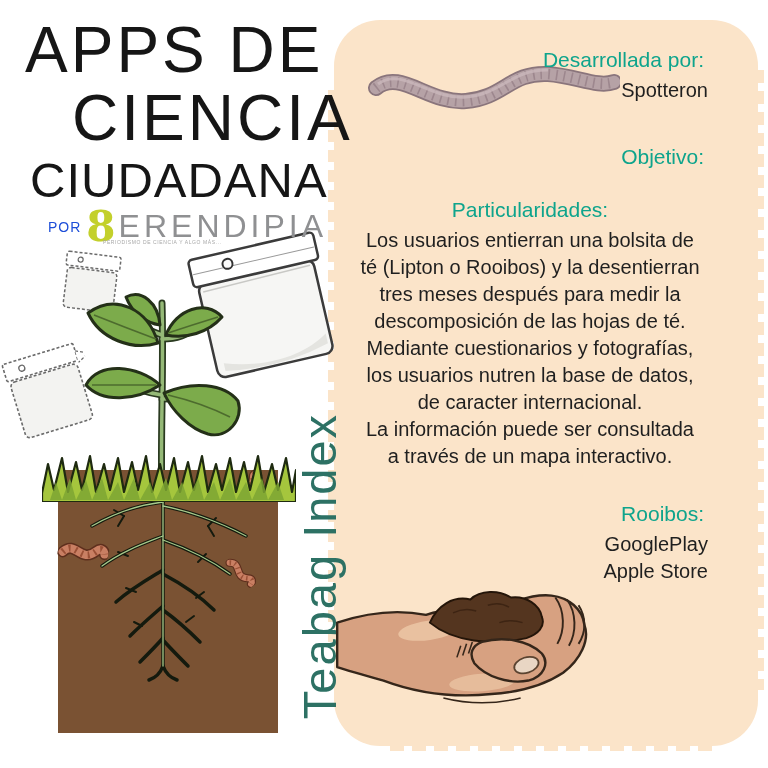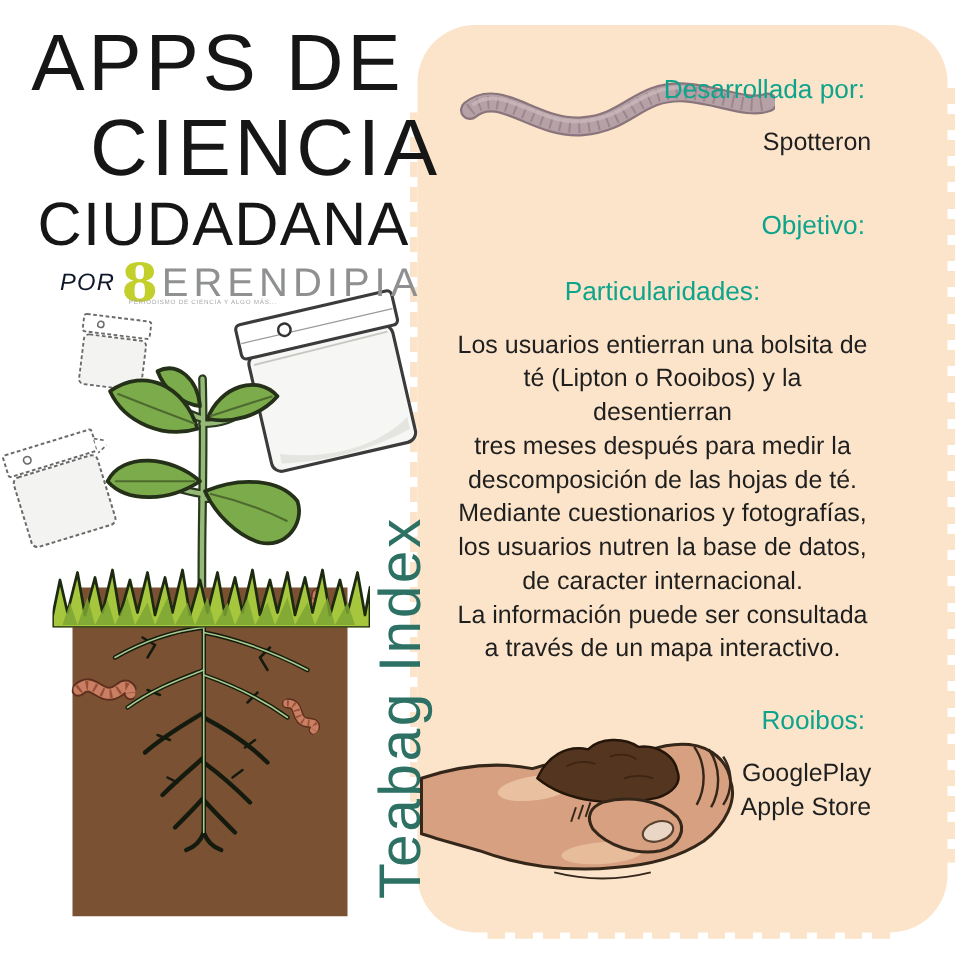--- a/index.html
+++ b/index.html
@@ -35,7 +35,7 @@
   
   .panel-text{position:absolute;left:352px;top:42px;width:356px;z-index:3;
               text-align:right;color:#1f1f1f;}
-  .sec-head{color:#0ea48c;font-size:21px;font-weight:400;margin:16px;line-height:27px;}
+  .sec-head{color:#0ea48c;font-size:21px;font-weight:400;margin:4px;line-height:27px;}
   .sec-body{font-size:20px;line-height:27px;margin:11px;white-space:pre-line;}
   .m-dev{margin-top:0;}
   .m-obj{margin-top:39px;text-align:right;}

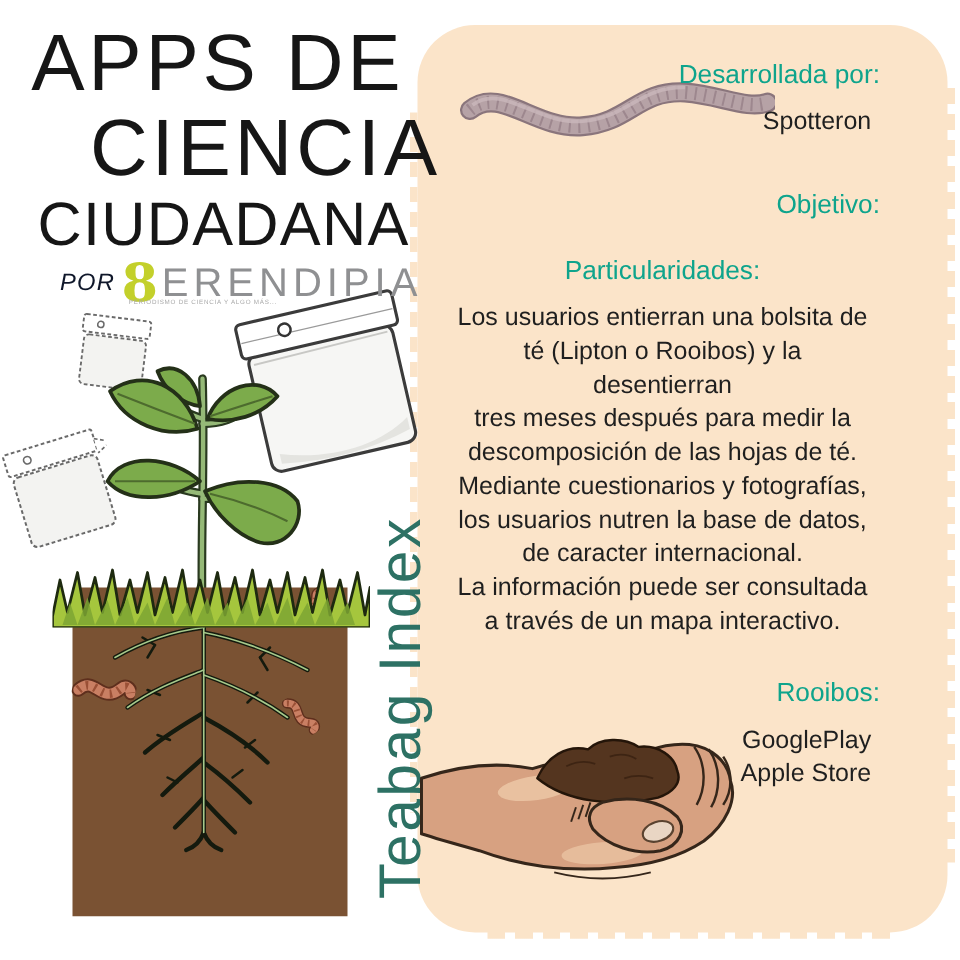--- a/index.html
+++ b/index.html
@@ -36,7 +36,7 @@
   .panel-text{position:absolute;left:352px;top:42px;width:356px;z-index:3;
               text-align:right;color:#1f1f1f;}
   .sec-head{color:#0ea48c;font-size:21px;font-weight:400;margin:4px;line-height:27px;}
-  .sec-body{font-size:20px;line-height:27px;margin:11px;white-space:pre-line;}
+  .sec-body{font-size:20px;line-height:27px;margin:0;white-space:pre-line;}
   .m-dev{margin-top:0;}
   .m-obj{margin-top:39px;text-align:right;}
   .m-par{margin-top:26px;text-align:center;}

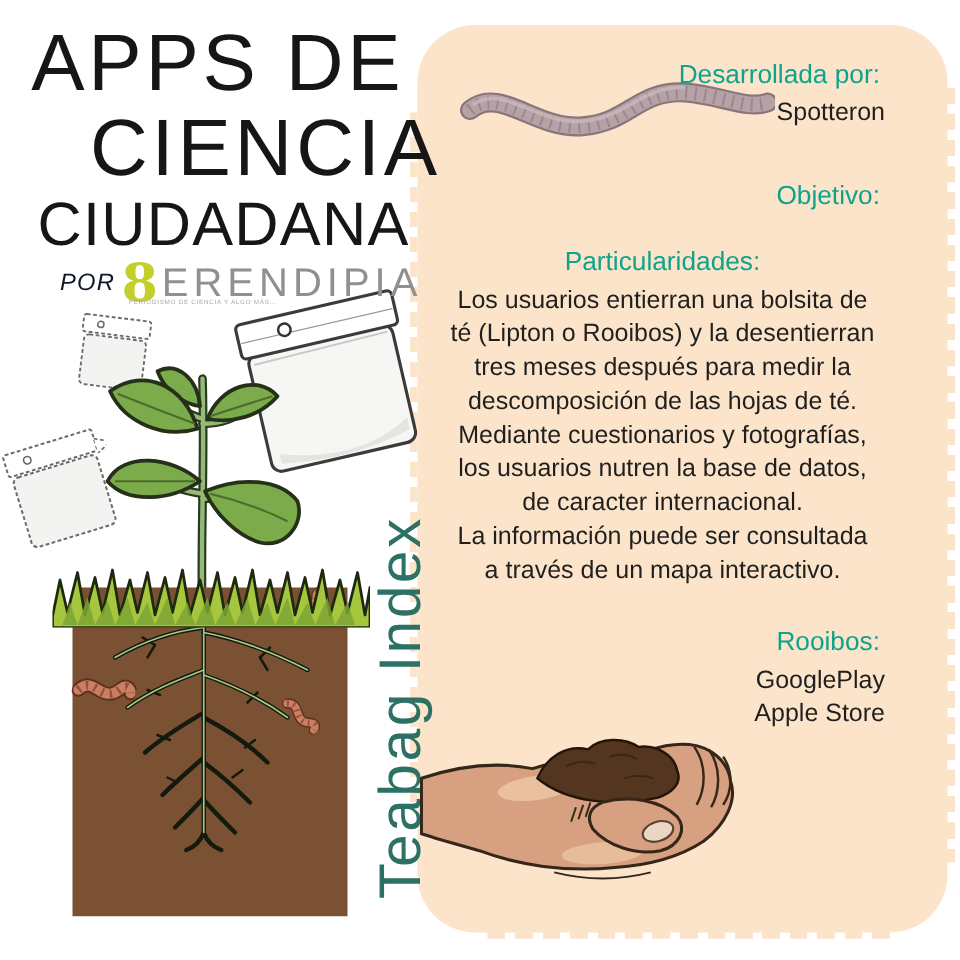--- a/index.html
+++ b/index.html
@@ -25,7 +25,7 @@
 
   
   .byline{position:absolute;left:48px;top:208px;display:flex;align-items:center;z-index:7;}
-  .byline .por{font-size:19px;color:#0f172a;letter-spacing:1px;margin-right:5px;font-style:italic;}
+  .byline .por{font-size:14px;color:#1d4ed8;letter-spacing:1px;margin-right:5px;}
   .byline .glyph{font-family:"DejaVu Serif","Liberation Serif",serif;font-size:42px;line-height:30px;
                  color:#c3d02b;font-weight:700;margin-right:3px;}
   .byline .brand{font-size:32px;color:#8f9092;letter-spacing:4px;font-weight:300;}

